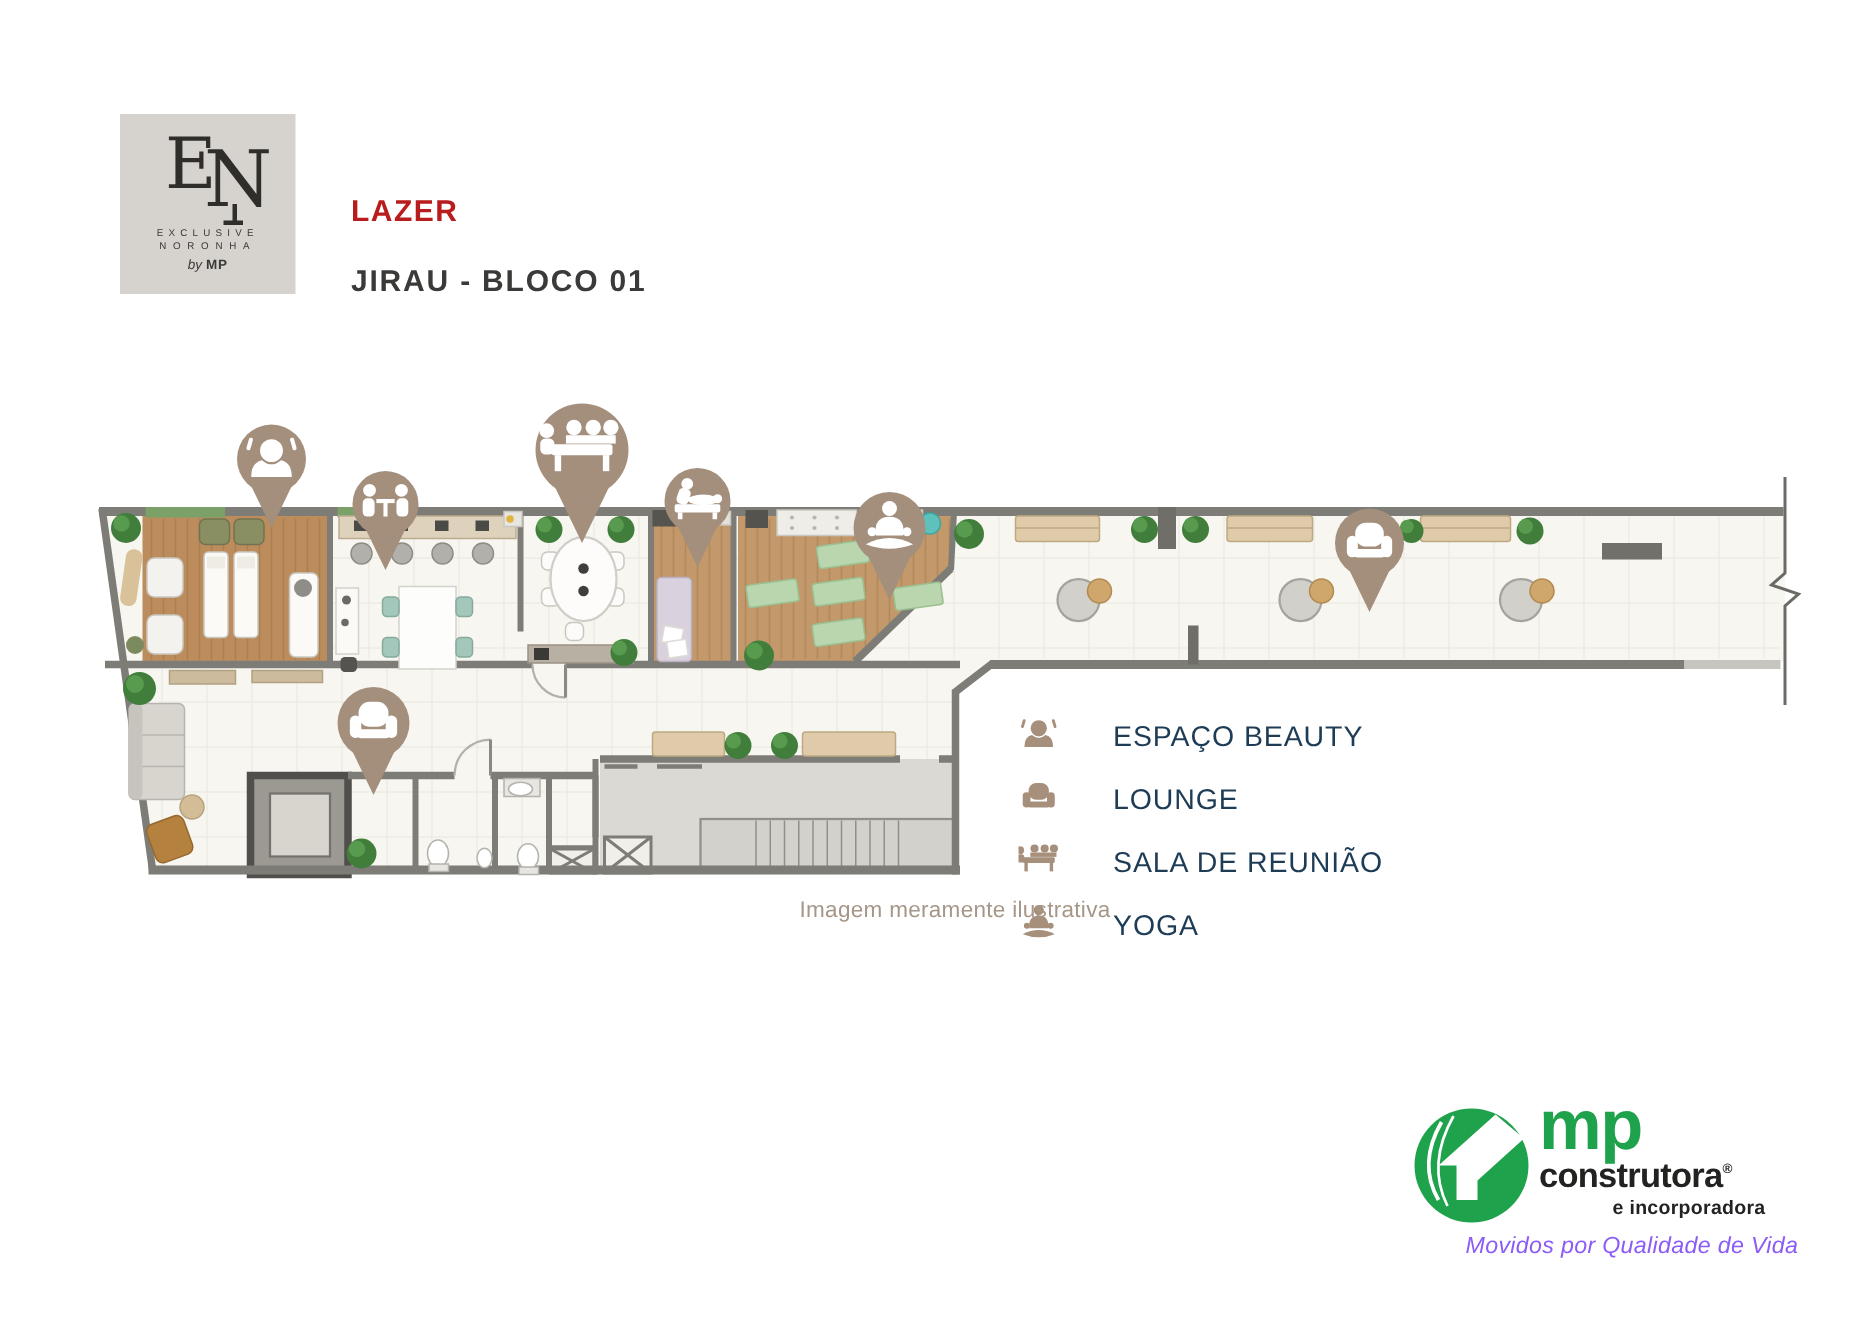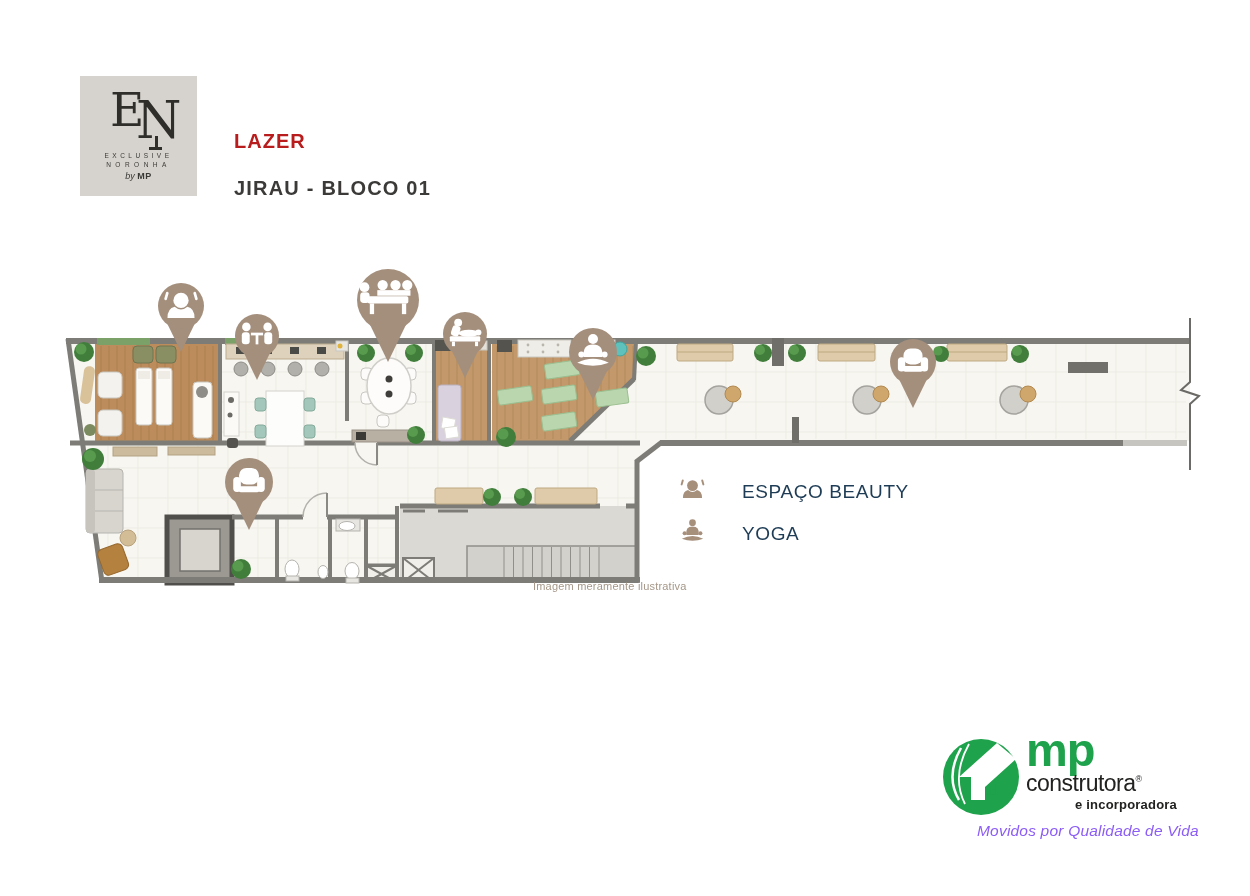--- a/index.html
+++ b/index.html
@@ -524,6 +524,14 @@
   <div class="lg-row">
     <span class="lg-icbox">
         <svg class="lg-ic" viewBox="-12 -12 24 24">
+          <use href="#ic-lounge"></use>
+        </svg>
+      </span>
+    <span class="lg-label">LOUNGE</span>
+  </div>
+  <div class="lg-row">
+    <span class="lg-icbox">
+        <svg class="lg-ic" viewBox="-12 -12 24 24">
           <use href="#ic-yoga"></use>
         </svg>
       </span>

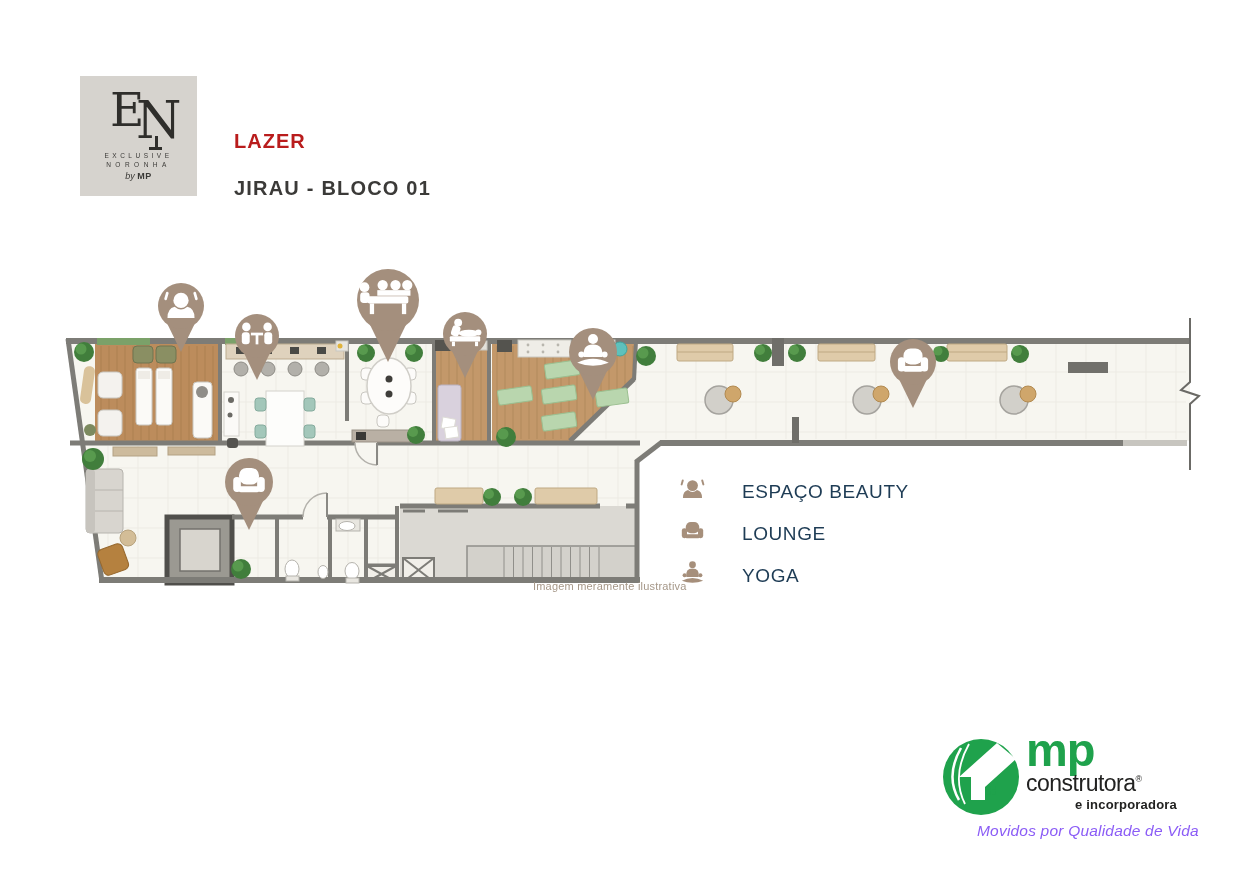--- a/index.html
+++ b/index.html
@@ -532,6 +532,14 @@
   <div class="lg-row">
     <span class="lg-icbox">
         <svg class="lg-ic" viewBox="-12 -12 24 24">
+          <use href="#ic-sala-de-reuniao"></use>
+        </svg>
+      </span>
+    <span class="lg-label">SALA DE REUNIÃO</span>
+  </div>
+  <div class="lg-row">
+    <span class="lg-icbox">
+        <svg class="lg-ic" viewBox="-12 -12 24 24">
           <use href="#ic-yoga"></use>
         </svg>
       </span>

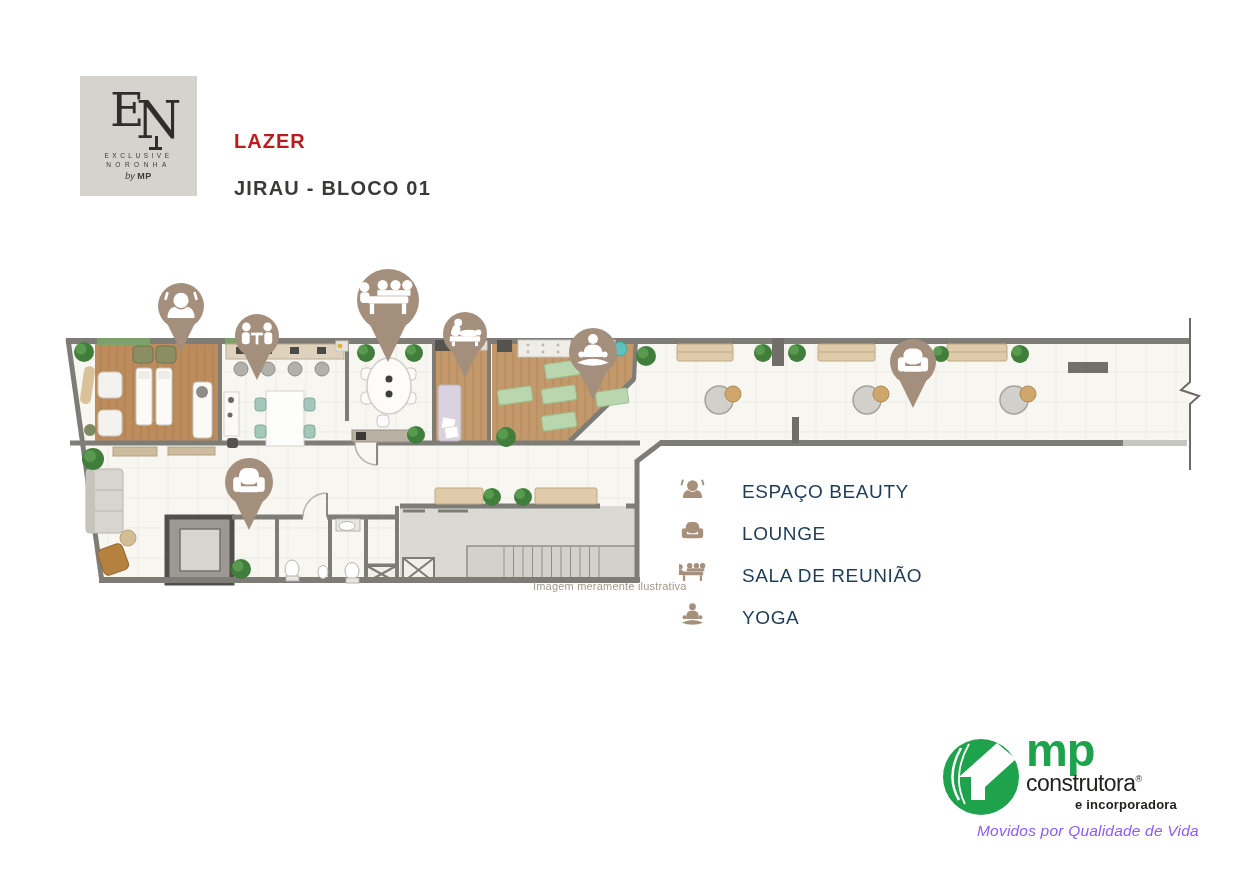--- a/index.html
+++ b/index.html
@@ -27,7 +27,7 @@
   .lg-ic{width:27px;height:27px;fill:#a68f7b;}
   .lg-label{font-size:19px;letter-spacing:0.6px;color:#1e3c55;}
   
-  .disclaimer{left:533px;top:580px;font-size:11px;letter-spacing:0.2px;color:#a59788;}
+  .disclaimer{left:533px;top:598px;font-size:15px;letter-spacing:0.2px;color:#a59788;}
   
   .mp-mark{left:941px;top:736px;width:80px;height:82px;}
   .mp-text{left:1026px;top:731px;width:160px;}

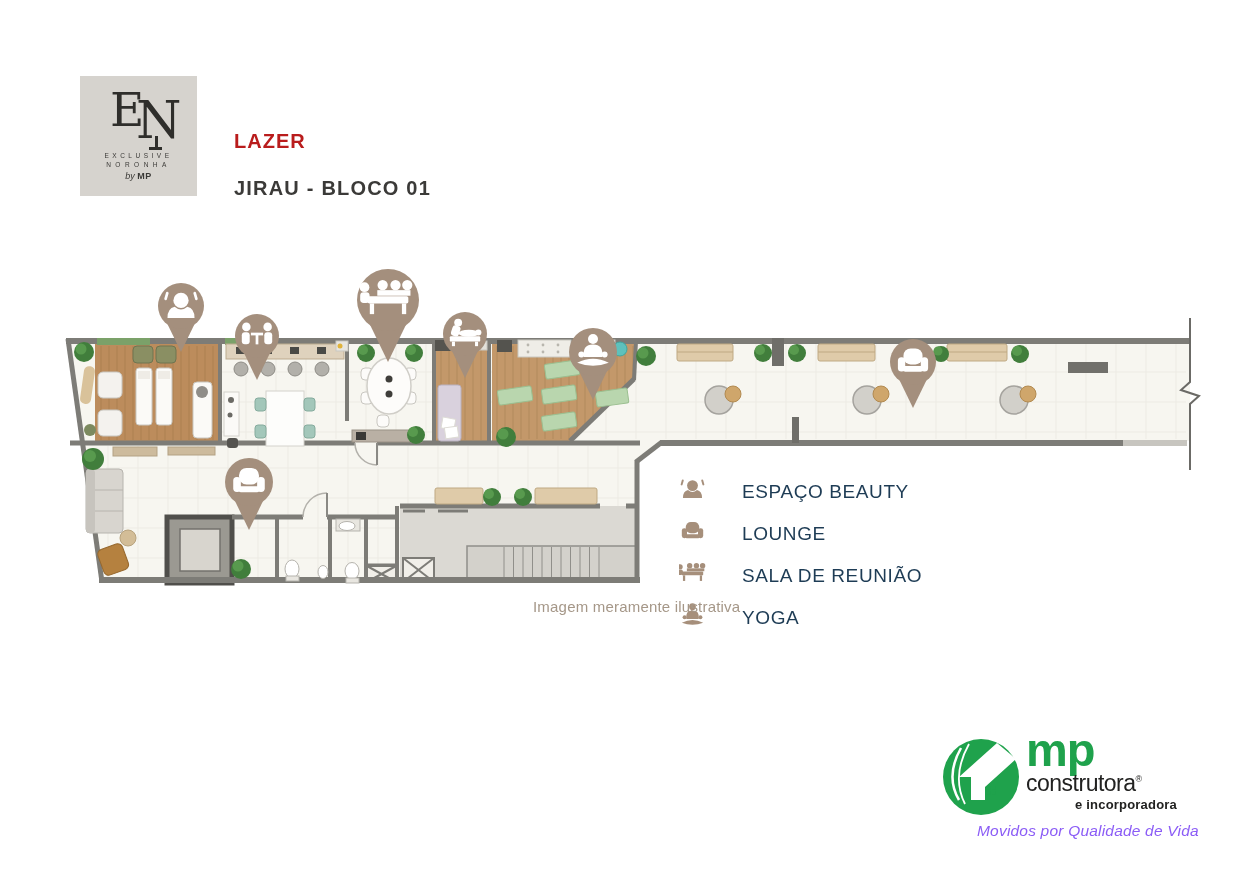--- a/index.html
+++ b/index.html
@@ -32,7 +32,7 @@
   .mp-mark{left:941px;top:736px;width:80px;height:82px;}
   .mp-text{left:1026px;top:731px;width:160px;}
   .mp-name{font-size:47px;font-weight:bold;color:#1fa24c;line-height:0.82;letter-spacing:-1px;}
-  .mp-name2{font-size:23px;font-weight:normal;color:#222221;line-height:1;letter-spacing:-0.5px;margin-top:2px;}
+  .mp-name2{font-size:23px;font-weight:bold;color:#222221;line-height:1;letter-spacing:-0.5px;margin-top:2px;}
   .mp-reg{font-size:9px;vertical-align:9px;}
   .mp-name3{font-size:13px;font-weight:bold;color:#222221;text-align:right;width:151px;margin-top:2px;letter-spacing:0.2px;}
   .mp-tagline{left:977px;top:822px;font-size:15.5px;font-style:italic;color:#8b5cf6;letter-spacing:0.2px;}

